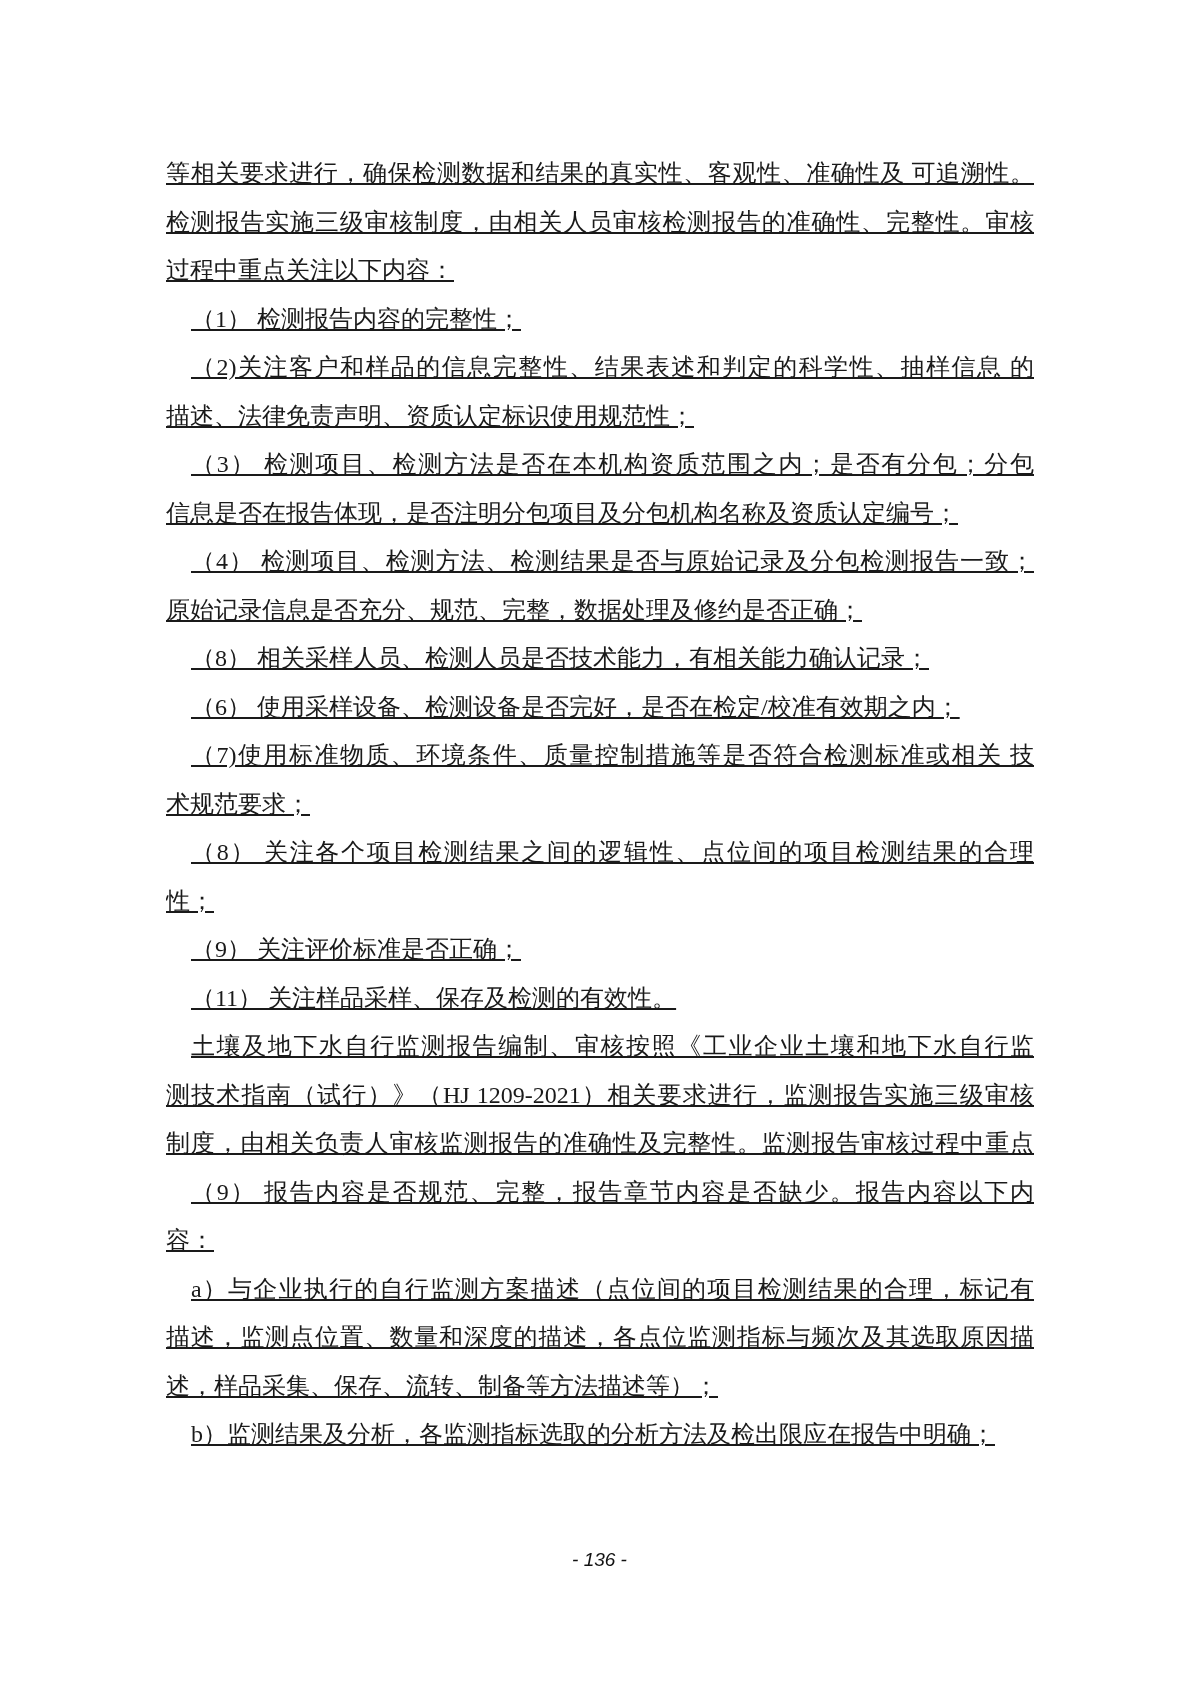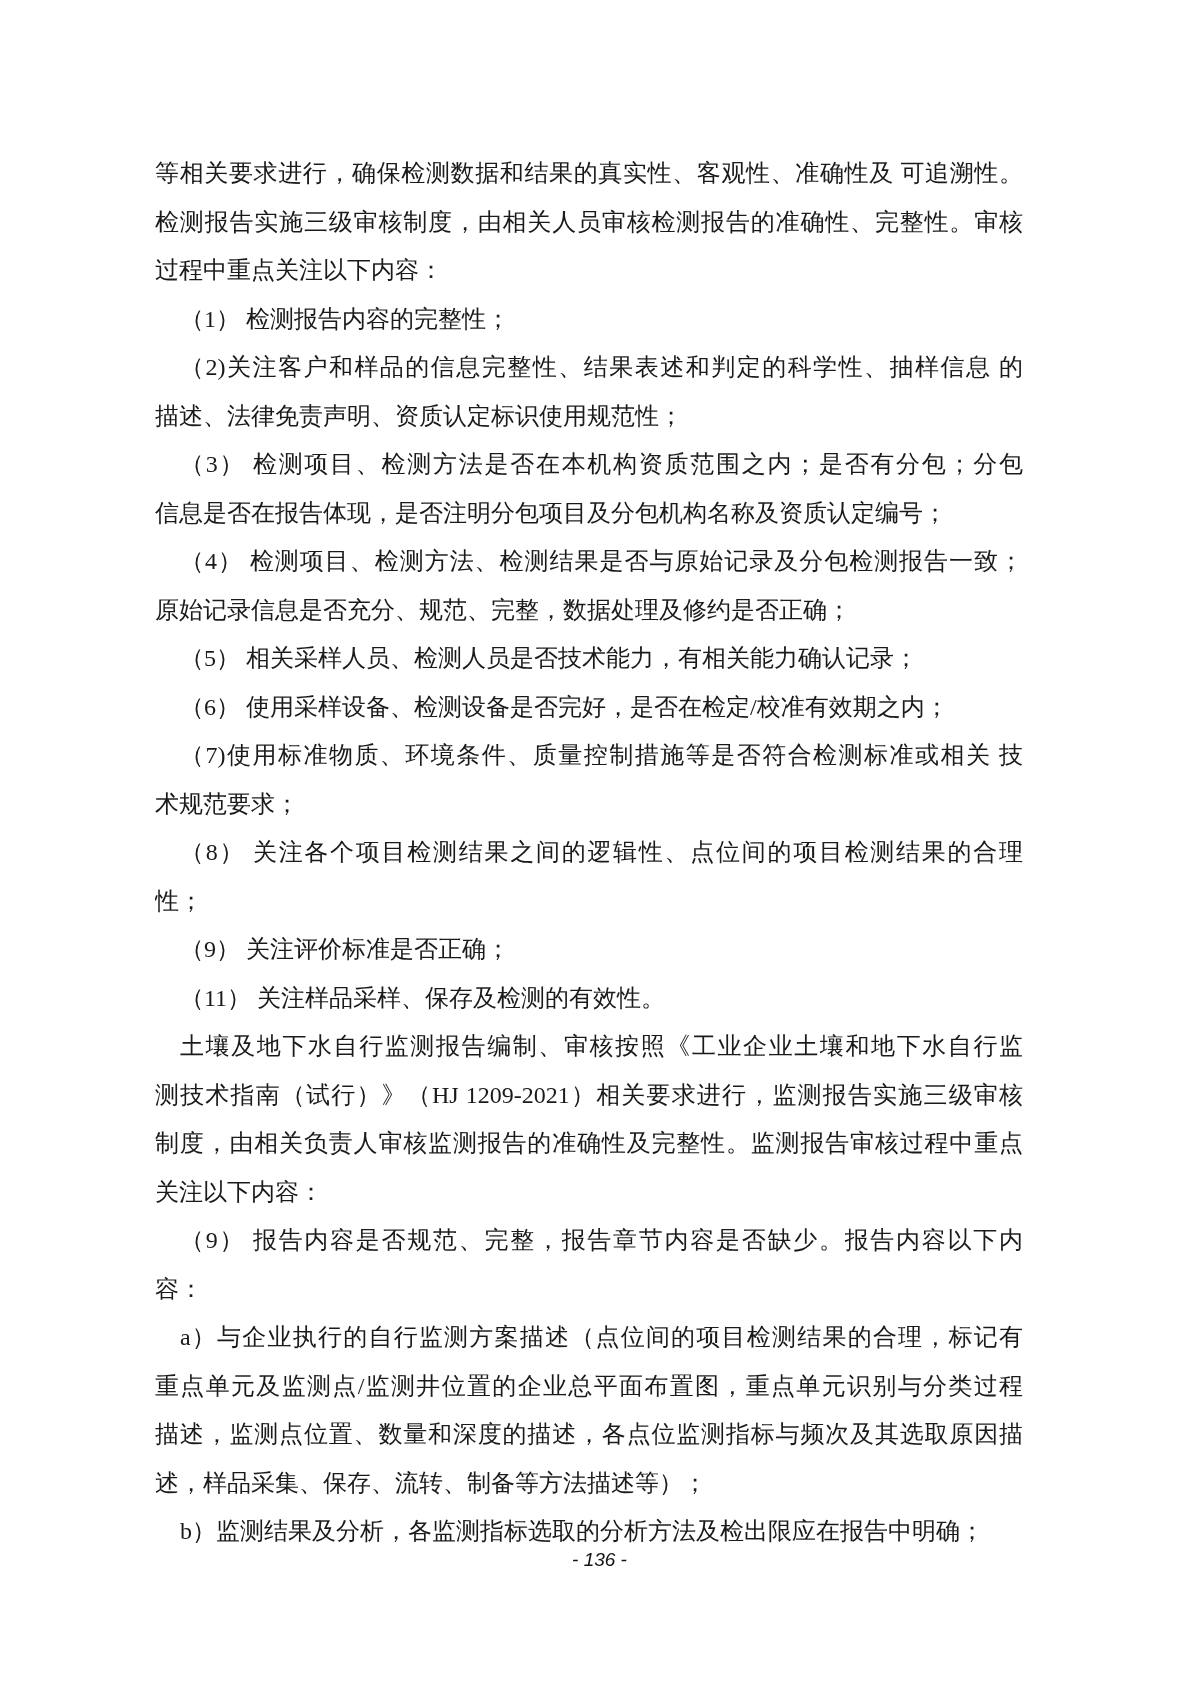--- a/index.html
+++ b/index.html
@@ -18,9 +18,10 @@
   }
   .doc-body {
     position: absolute;
-    left: 155px;
+    left: 166px;
     top: 149px;
     width: 868px;
+    text-decoration: underline;
   }
   .line {
     font-size: 24px;

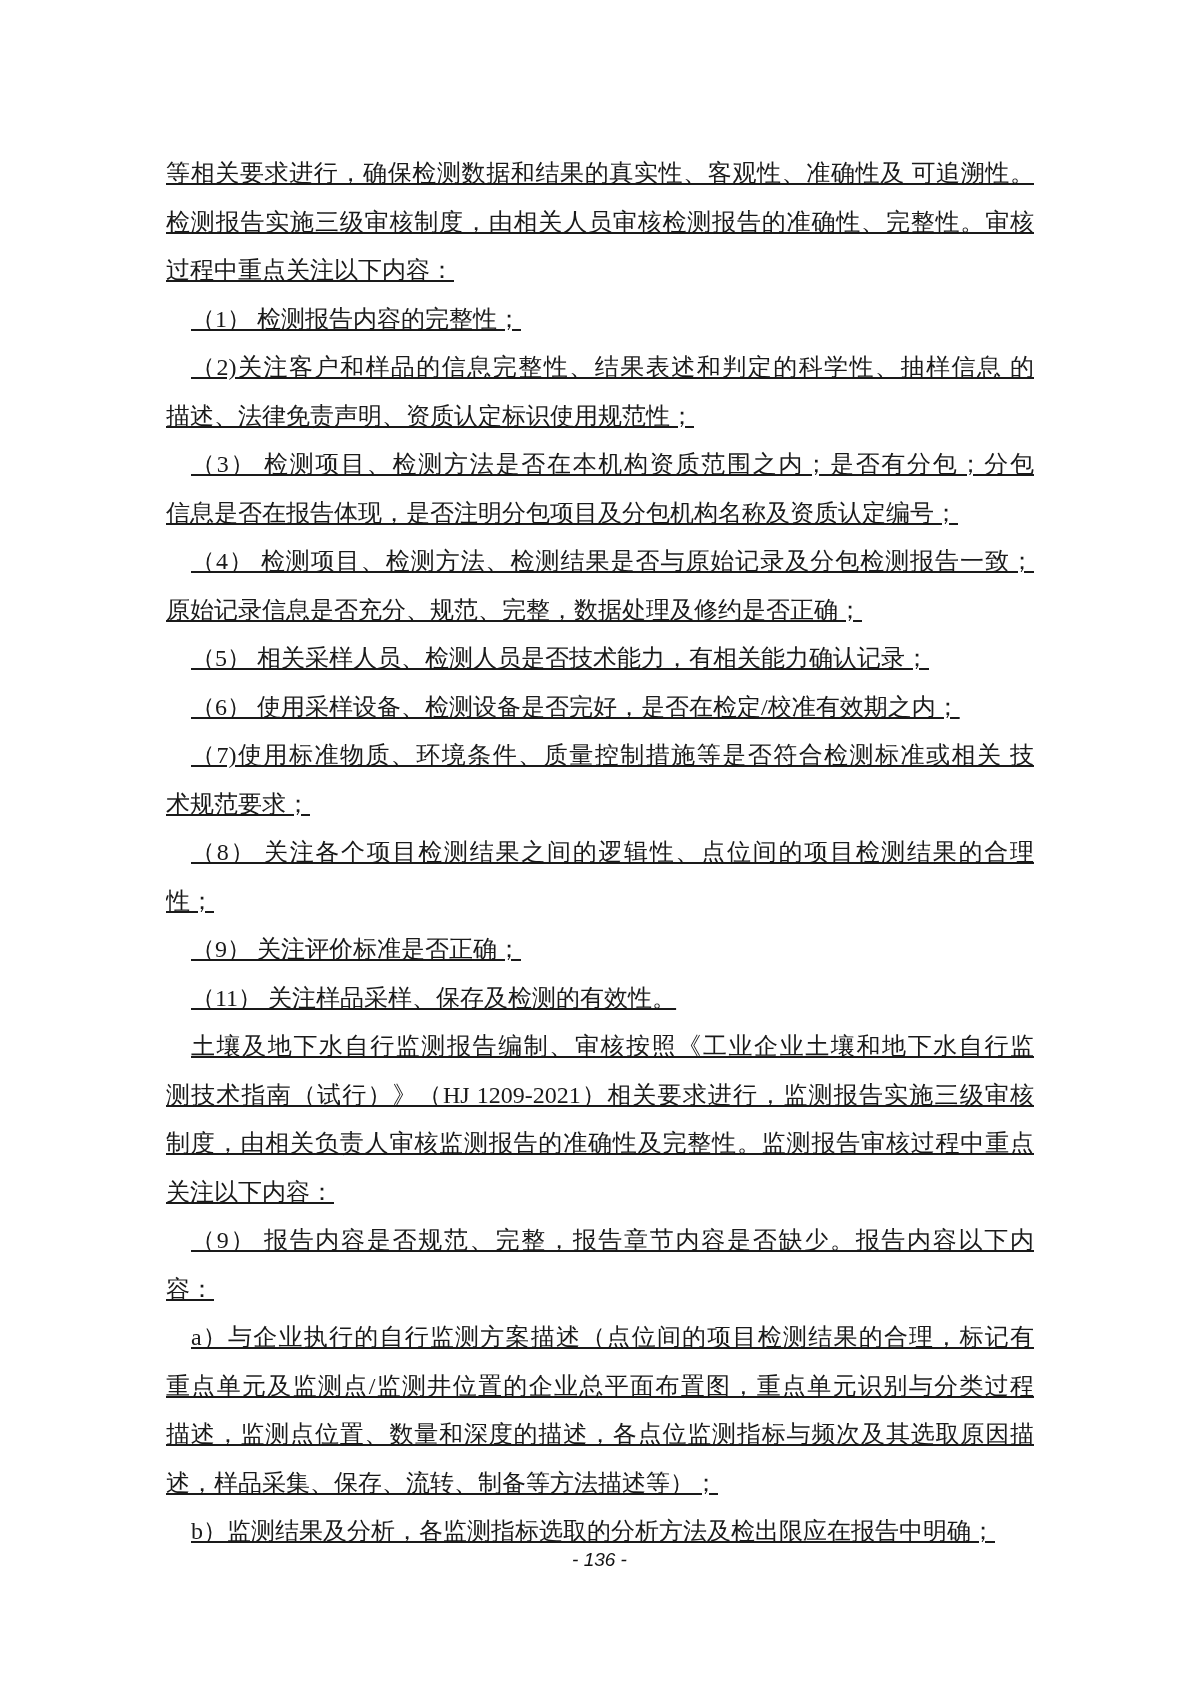--- a/index.html
+++ b/index.html
@@ -64,7 +64,7 @@
       <div class="line">信息是否在报告体现，是否注明分包项目及分包机构名称及资质认定编号；</div>
       <div class="line indent full">（4） 检测项目、检测方法、检测结果是否与原始记录及分包检测报告一致；</div>
       <div class="line">原始记录信息是否充分、规范、完整，数据处理及修约是否正确；</div>
-      <div class="line indent">（5） 相关采样人员、检测人员是否技术能力，有相关能力确认记录；</div>
+      <div class="line indent">（8） 相关采样人员、检测人员是否技术能力，有相关能力确认记录；</div>
       <div class="line indent">（6） 使用采样设备、检测设备是否完好，是否在检定/校准有效期之内；</div>
       <div class="line indent full">（7)使用标准物质、环境条件、质量控制措施等是否符合检测标准或相关 技</div>
       <div class="line">术规范要求；</div>

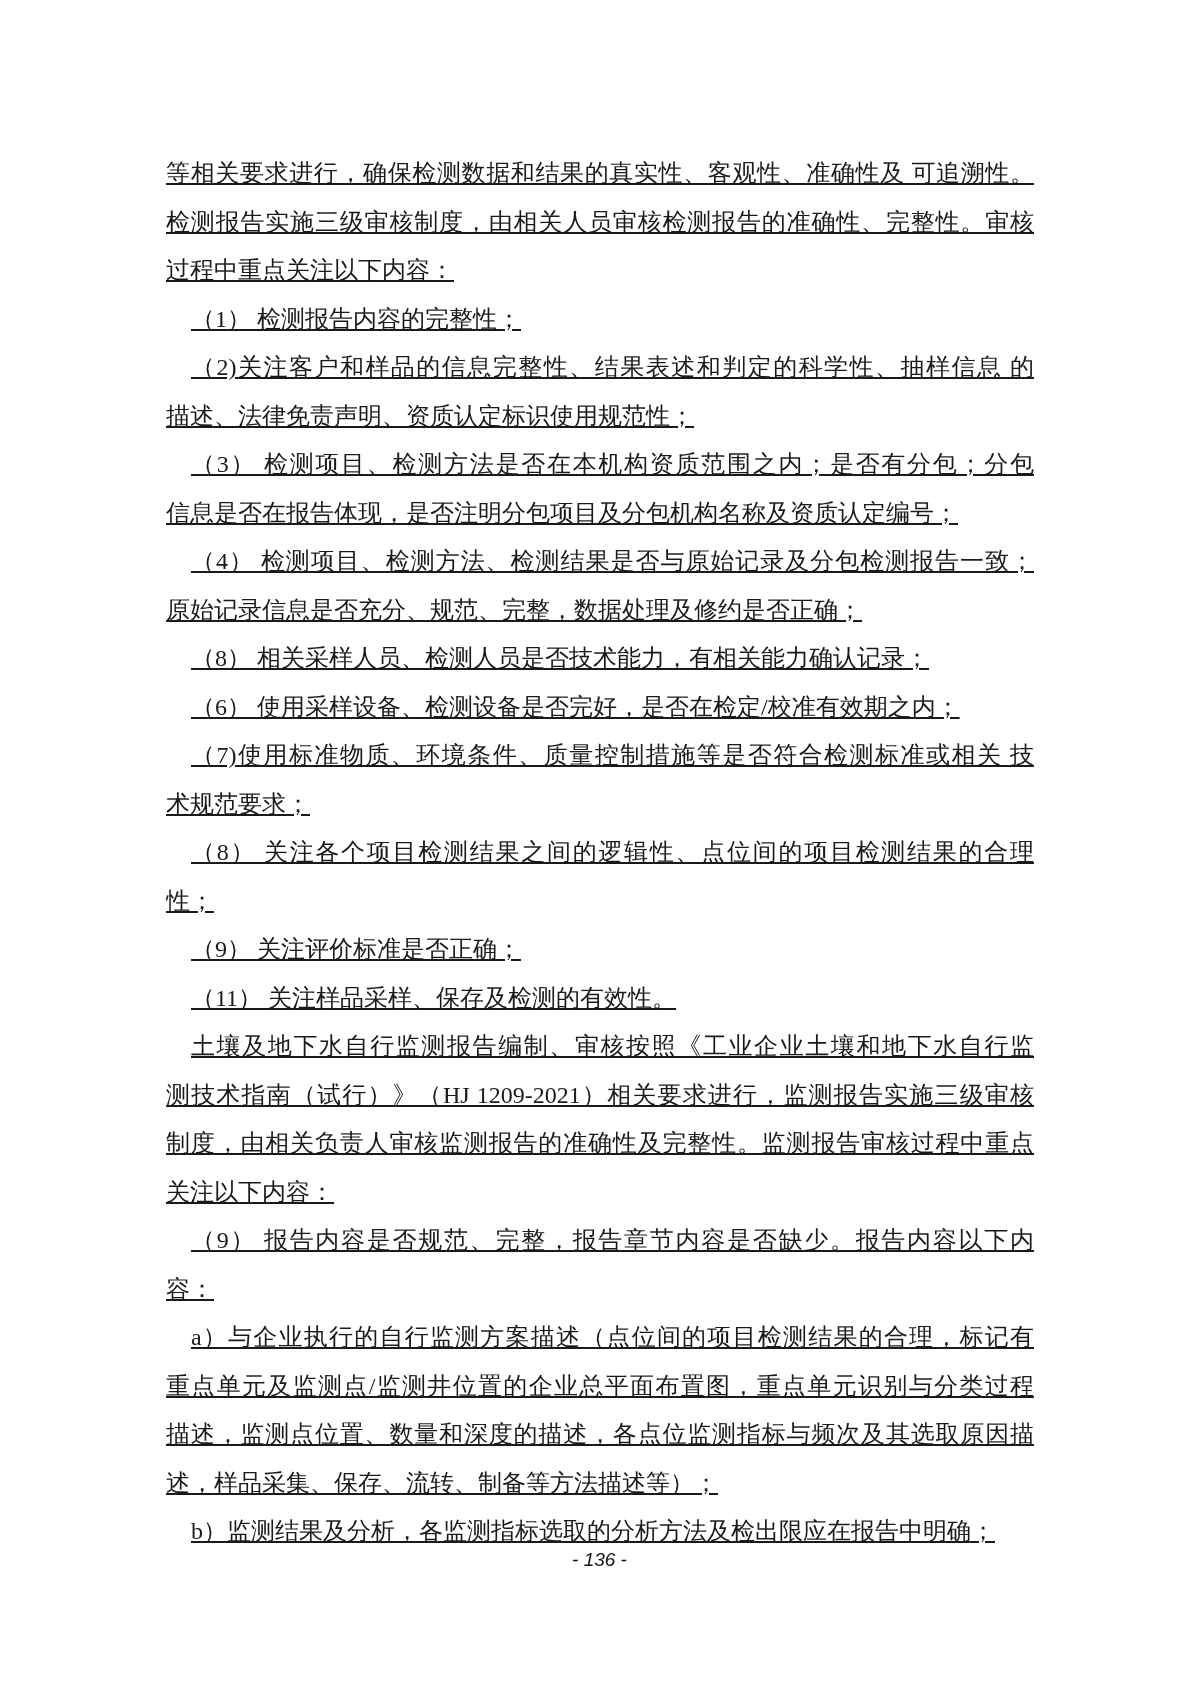--- a/index.html
+++ b/index.html
@@ -75,7 +75,6 @@
       <div class="line indent full">土壤及地下水自行监测报告编制、审核按照《工业企业土壤和地下水自行监</div>
       <div class="line full">测技术指南（试行）》（HJ 1209-2021）相关要求进行，监测报告实施三级审核</div>
       <div class="line full">制度，由相关负责人审核监测报告的准确性及完整性。监测报告审核过程中重点</div>
-      <div class="line">关注以下内容：</div>
       <div class="line indent full">（9） 报告内容是否规范、完整，报告章节内容是否缺少。报告内容以下内</div>
       <div class="line">容：</div>
       <div class="line indent full">a）与企业执行的自行监测方案描述（点位间的项目检测结果的合理，标记有</div>

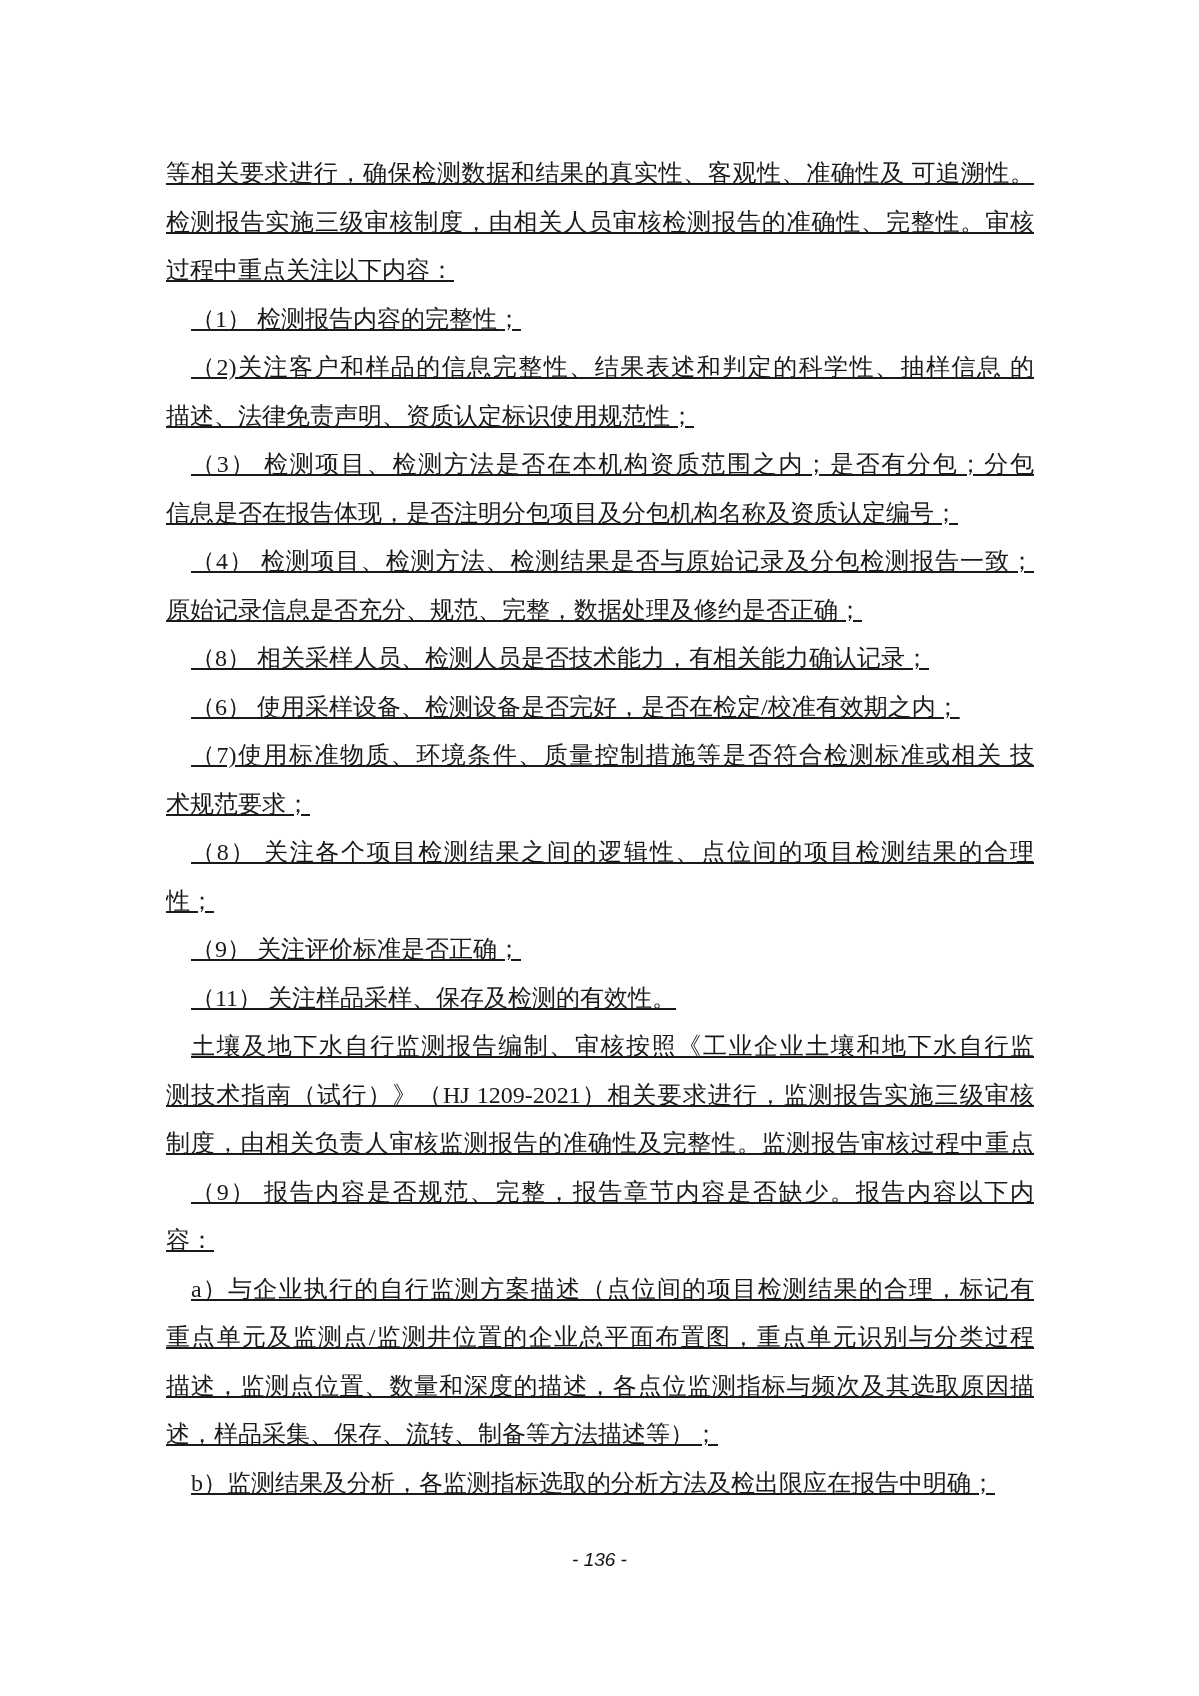--- a/index.html
+++ b/index.html
@@ -78,7 +78,6 @@
       <div class="line indent full">（9） 报告内容是否规范、完整，报告章节内容是否缺少。报告内容以下内</div>
       <div class="line">容：</div>
       <div class="line indent full">a）与企业执行的自行监测方案描述（点位间的项目检测结果的合理，标记有</div>
-      <div class="line full">重点单元及监测点/监测井位置的企业总平面布置图，重点单元识别与分类过程</div>
       <div class="line full">描述，监测点位置、数量和深度的描述，各点位监测指标与频次及其选取原因描</div>
       <div class="line">述，样品采集、保存、流转、制备等方法描述等）；</div>
       <div class="line indent">b）监测结果及分析，各监测指标选取的分析方法及检出限应在报告中明确；</div>

